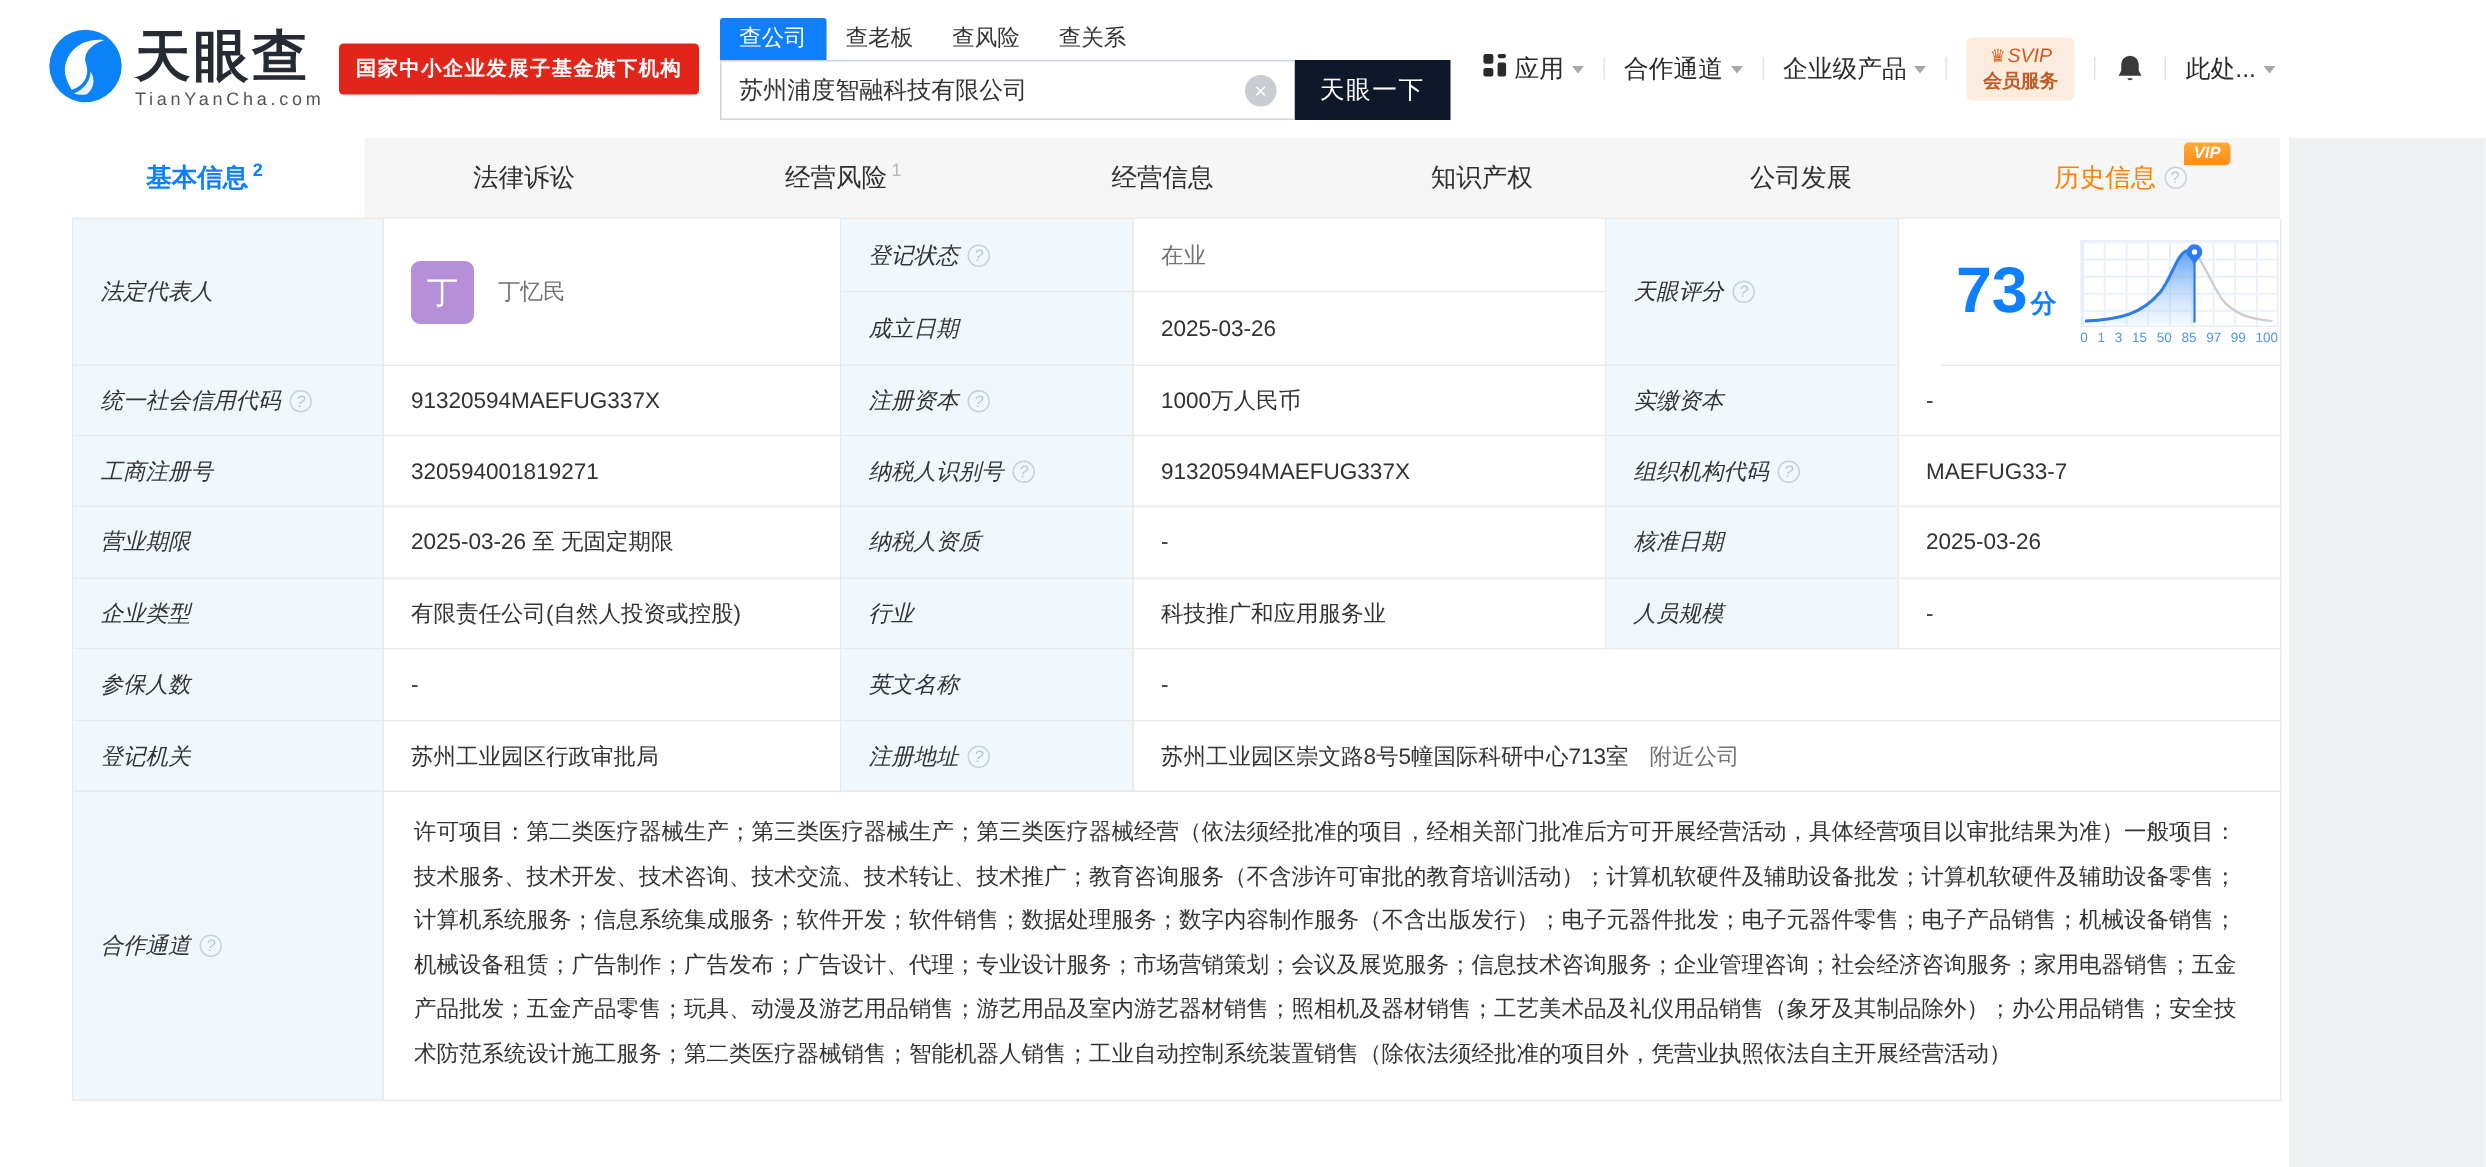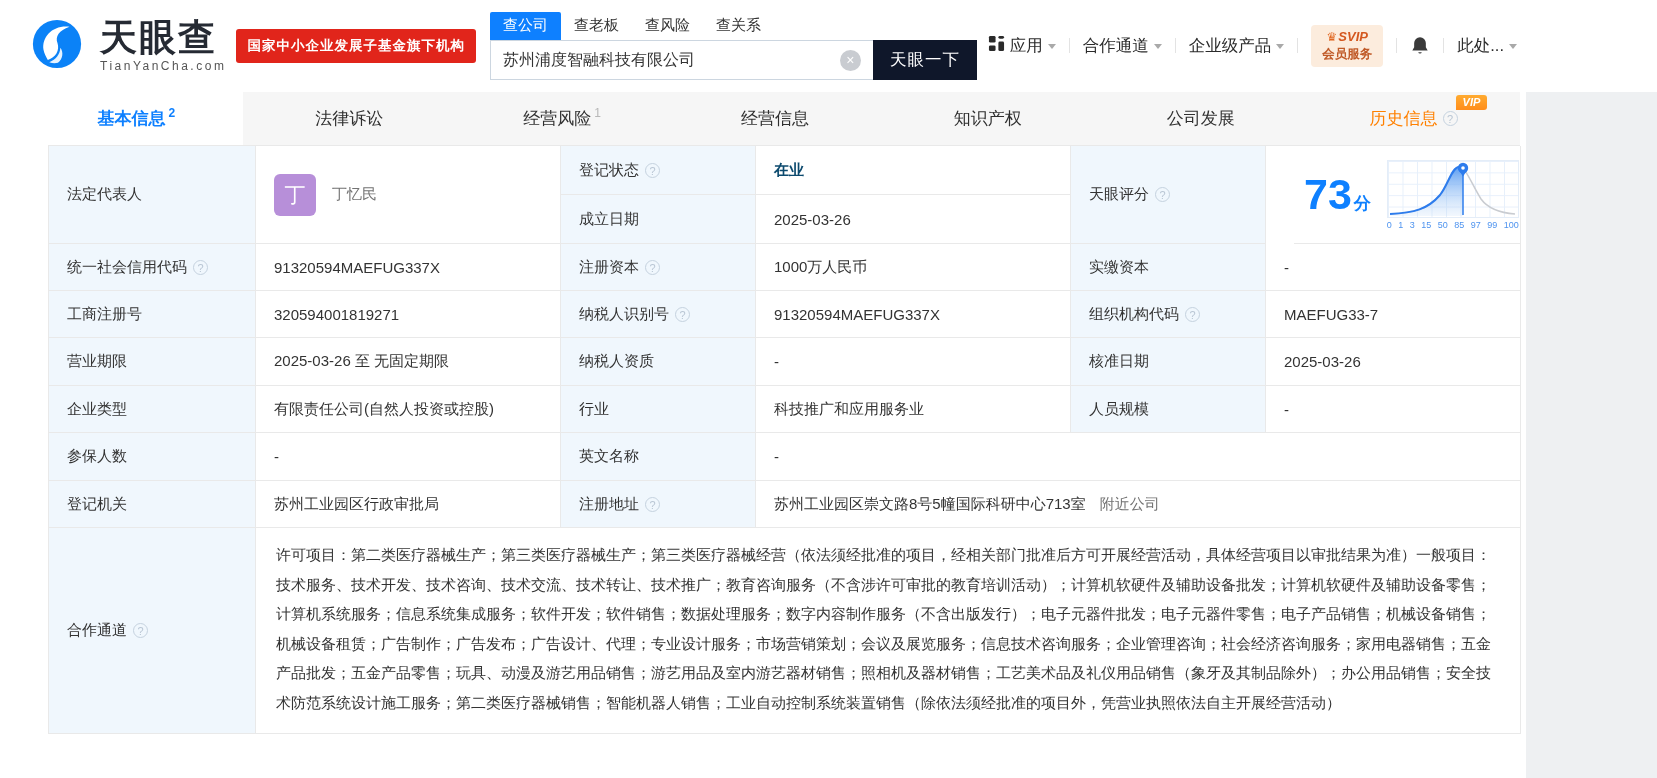--- a/index.html
+++ b/index.html
@@ -9,7 +9,7 @@
   
   .header { height:92px; display:flex; align-items:center; padding:0 140px 0 30px; background:#fff; }
   .logo { display:flex; align-items:center; cursor:pointer; }
-  .logo-text { margin-left:16px; }
+  .logo-text { margin-left:6px; }
   .brand-name { font-size:37px; font-weight:bold; color:#252a33; line-height:1; letter-spacing:2px; }
   .brand-domain { font-size:12px; color:#555; letter-spacing:2.5px; margin-top:3px; }
   .promo { margin-left:10px; background:#e1251b; color:#fff; border-radius:3px; padding:7px 11px; text-align:center; }

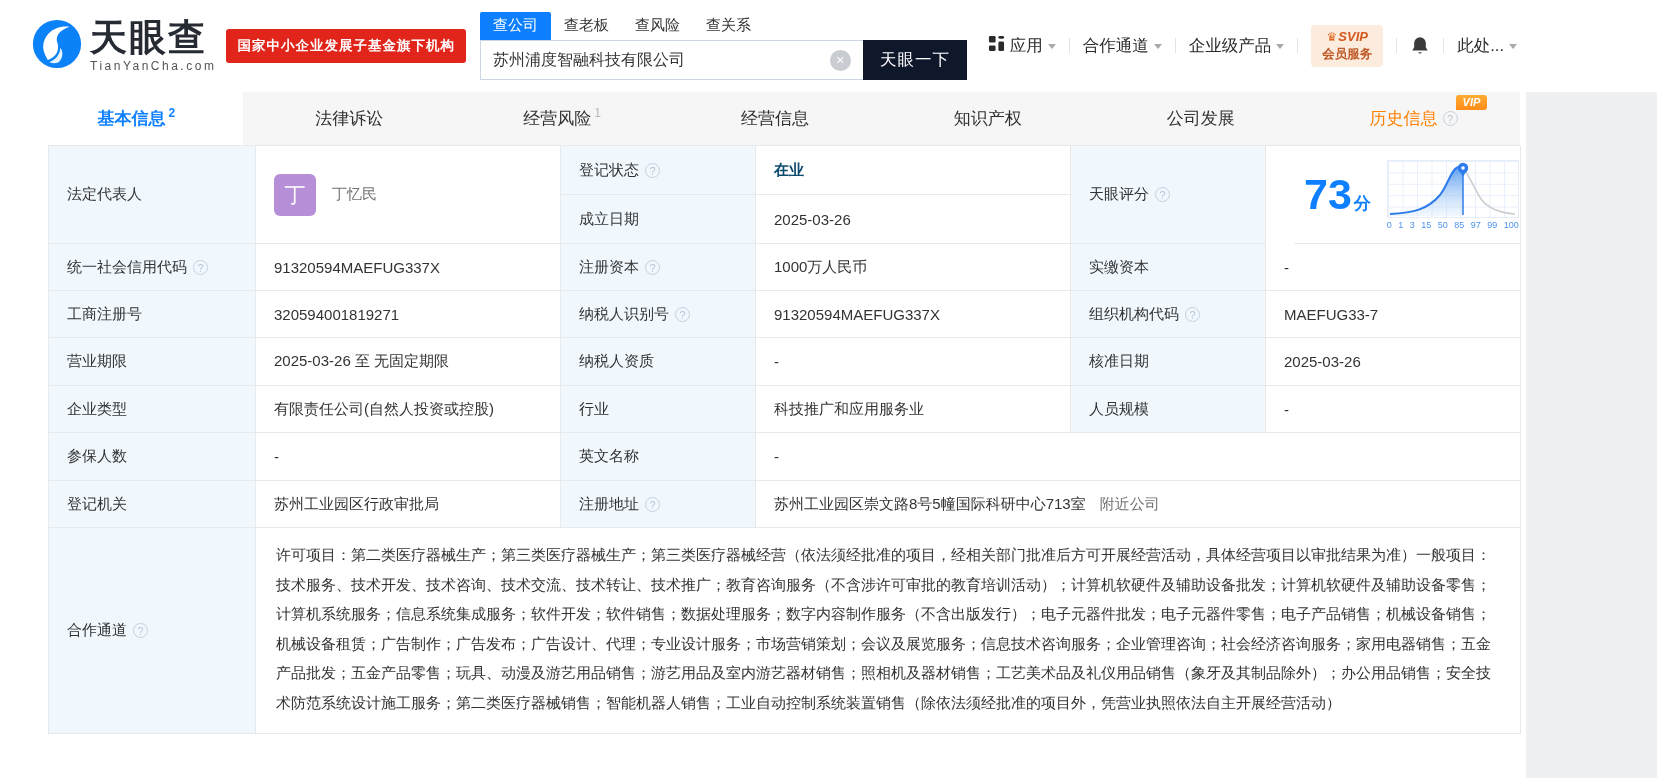--- a/index.html
+++ b/index.html
@@ -29,7 +29,7 @@
   .caret { width:0; height:0; border-left:4.5px solid transparent; border-right:4.5px solid transparent; border-top:5.5px solid #a9a9a9; margin-top:2px; }
   .nav-div { width:1px; height:15px; background:#e3e3e3; }
   .svip { background:#fcecdd; border-radius:4px; padding:4px 11px; text-align:center; line-height:1.3; cursor:pointer; }
-  .svip-top { font-size:13px; font-weight:bold; font-style:italic; color:#d4571e; }
+  .svip-top { font-size:13px; font-weight:normal; font-style:italic; color:#d4571e; }
   .svip-crown { font-style:normal; font-size:12px; color:#e0651f; margin-right:1px; }
   .svip-bottom { font-size:12.5px; font-weight:bold; color:#c05a28; }
   .bell-wrap { cursor:pointer; display:flex; align-items:center; }

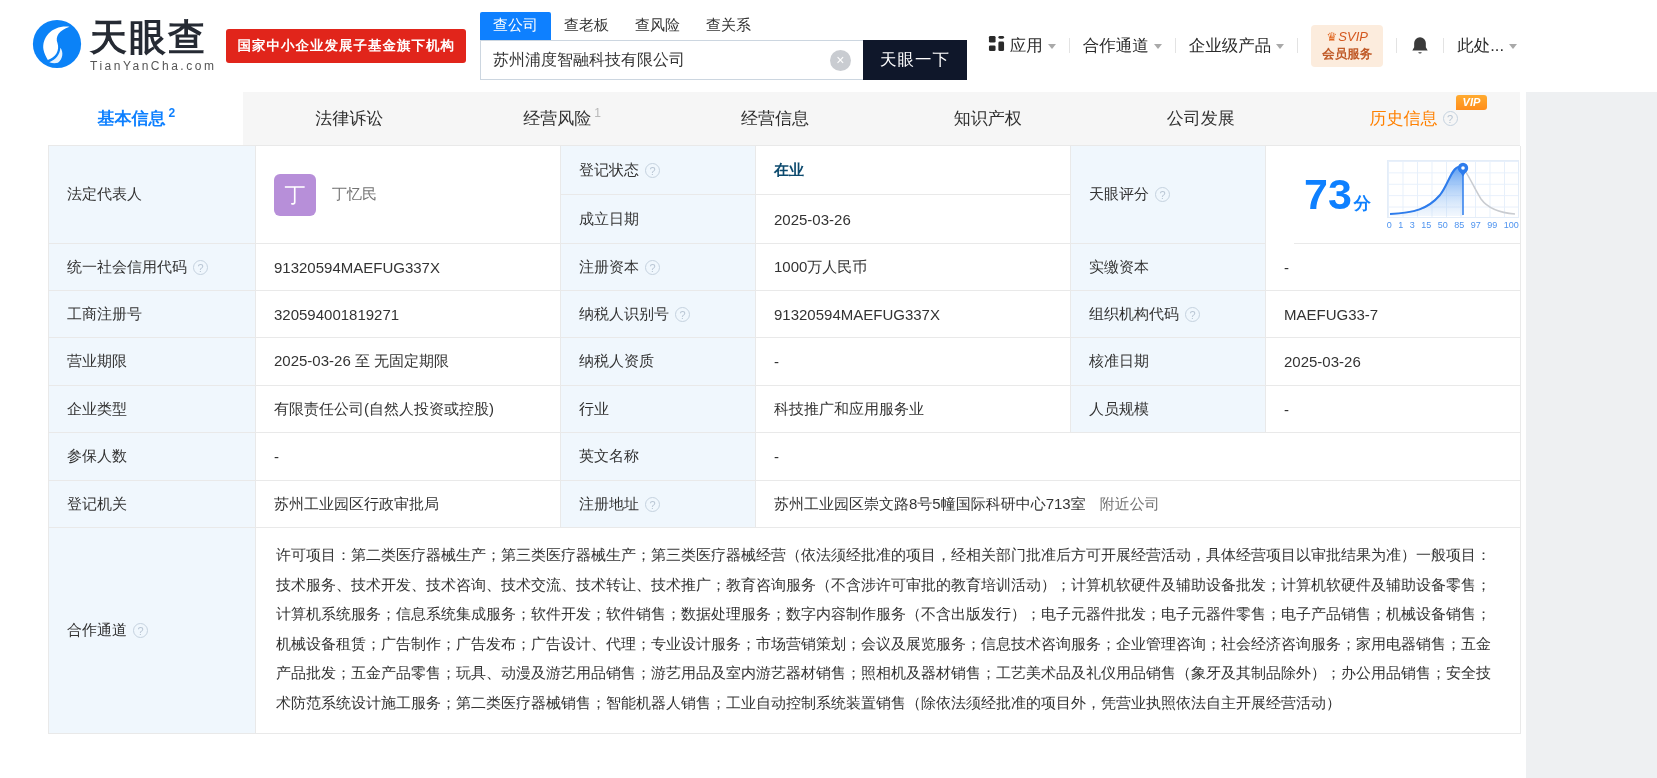--- a/index.html
+++ b/index.html
@@ -53,7 +53,7 @@
            border-top:1px solid #e9e9e9; border-left:1px solid #e9e9e9; }
   .cell { border-right:1px solid #e9e9e9; border-bottom:1px solid #e9e9e9; display:flex; align-items:center;
           padding:0 12px 0 18px; font-size:15px; color:#333; background:#fff; gap:6px; }
-  .lab { background:#f0f7fd; }
+  .lab { background:#f0f7fd;font-style:italic; }
   .link { color:#737373; cursor:pointer; }
   .green { color:#0c4a6e;font-weight:bold; }
   .avatar { width:42px; height:42px; border-radius:6px; background:#b78fd9; color:#fff; font-size:21px; display:flex; align-items:center; justify-content:center; cursor:pointer; flex:none; }

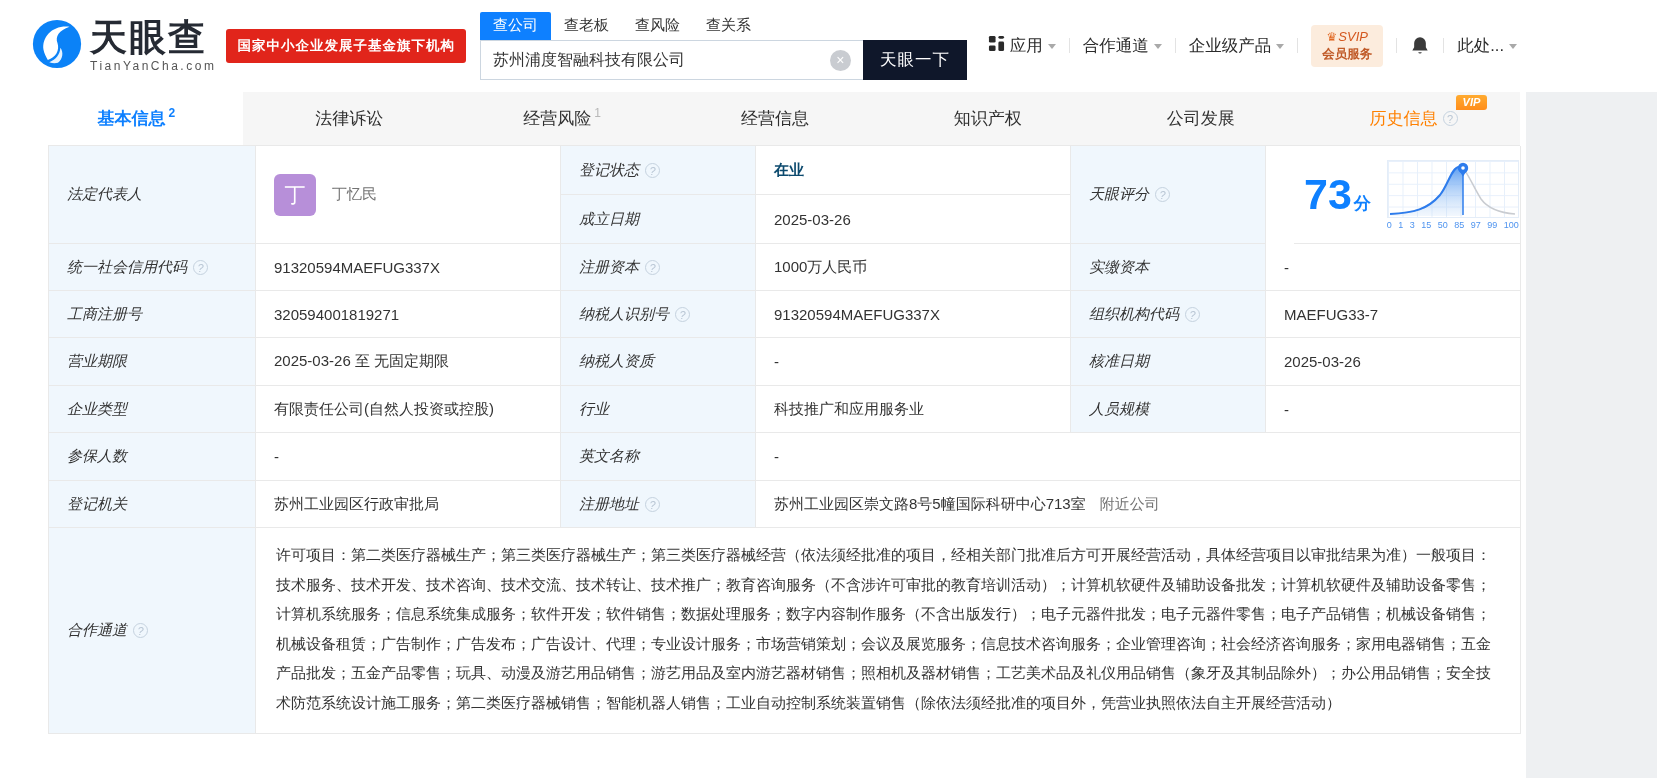--- a/index.html
+++ b/index.html
@@ -55,7 +55,7 @@
           padding:0 12px 0 18px; font-size:15px; color:#333; background:#fff; gap:6px; }
   .lab { background:#f0f7fd;font-style:italic; }
   .link { color:#737373; cursor:pointer; }
-  .green { color:#0c4a6e;font-weight:bold; }
+  .green { color:#737373; }
   .avatar { width:42px; height:42px; border-radius:6px; background:#b78fd9; color:#fff; font-size:21px; display:flex; align-items:center; justify-content:center; cursor:pointer; flex:none; }
   .rep-name { margin-left:10px; font-size:15px; }
   .score-cell { justify-content:flex-start; gap:16px; padding-left:10px;margin-left:28px; }

